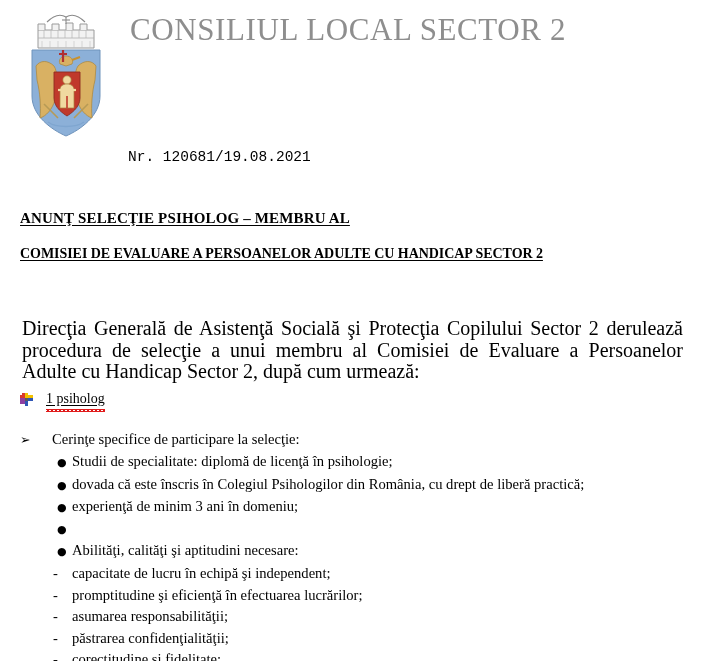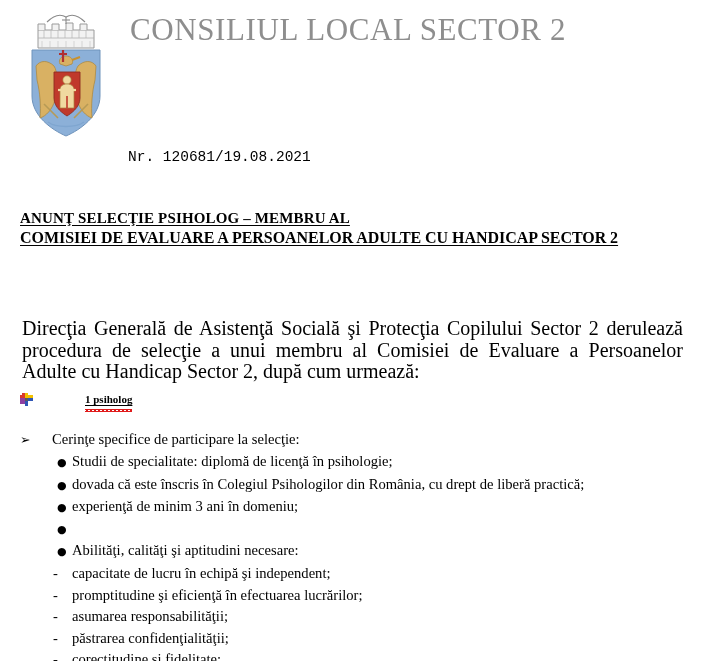--- a/index.html
+++ b/index.html
@@ -94,7 +94,8 @@
     text-underline-offset: 2px;
   }
   .title-line.second {
-    font-size: 16px;
+    margin-top: 16px;
+    font-size: 14px;
     letter-spacing: -0.05px;
   }
 

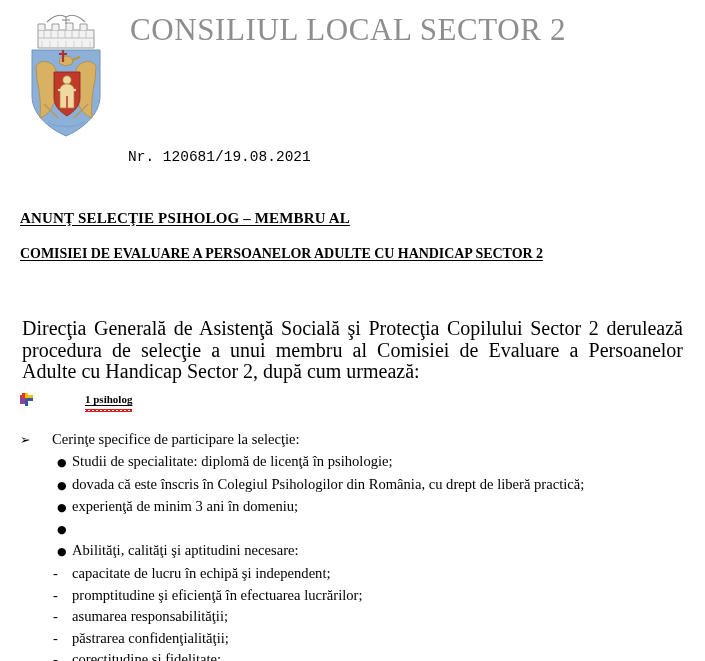--- a/index.html
+++ b/index.html
@@ -126,13 +126,12 @@
   }
   .pinwheel svg { display: block; }
   .position-label {
-    font-size: 11px;
+    font-size: 14px;
     line-height: 18px;
-    font-weight: bold;
+    font-weight: normal;
     text-decoration: underline;
     text-underline-offset: 2px;
     position: relative;
-    margin-left: 39px;
   }
   .position-label::after {
     content: "";

